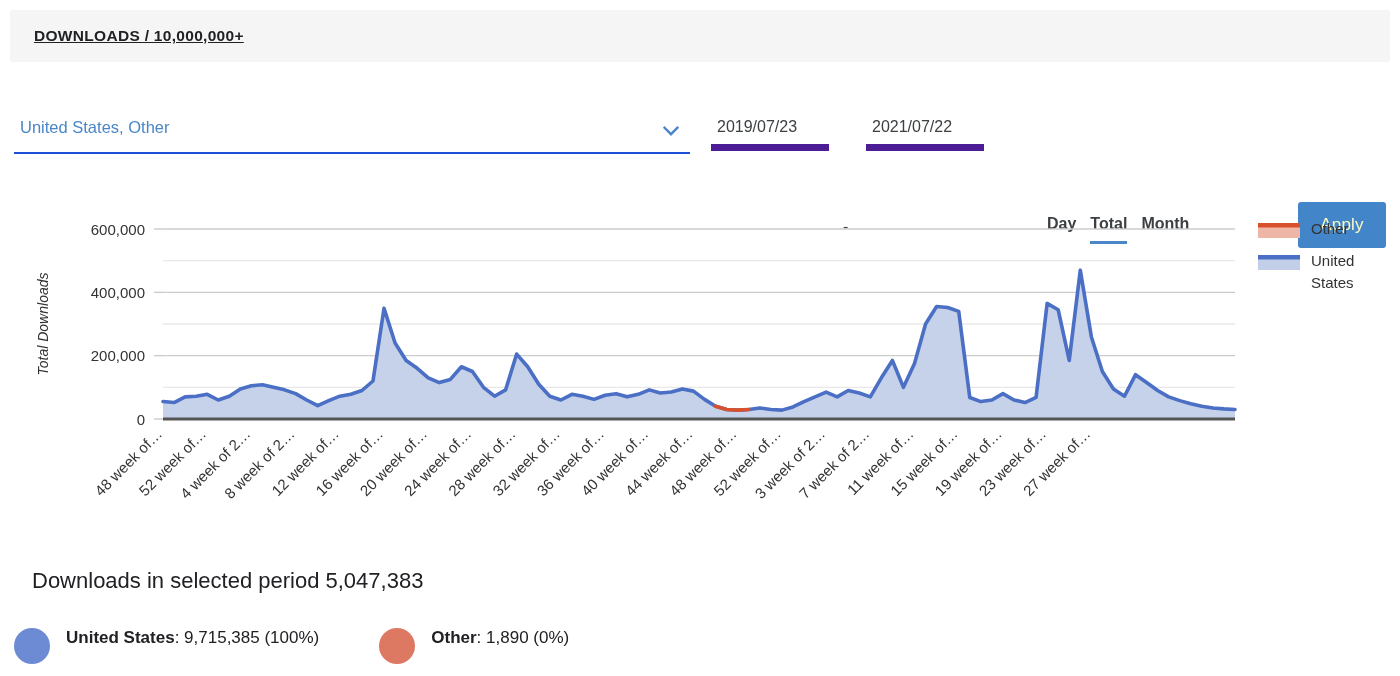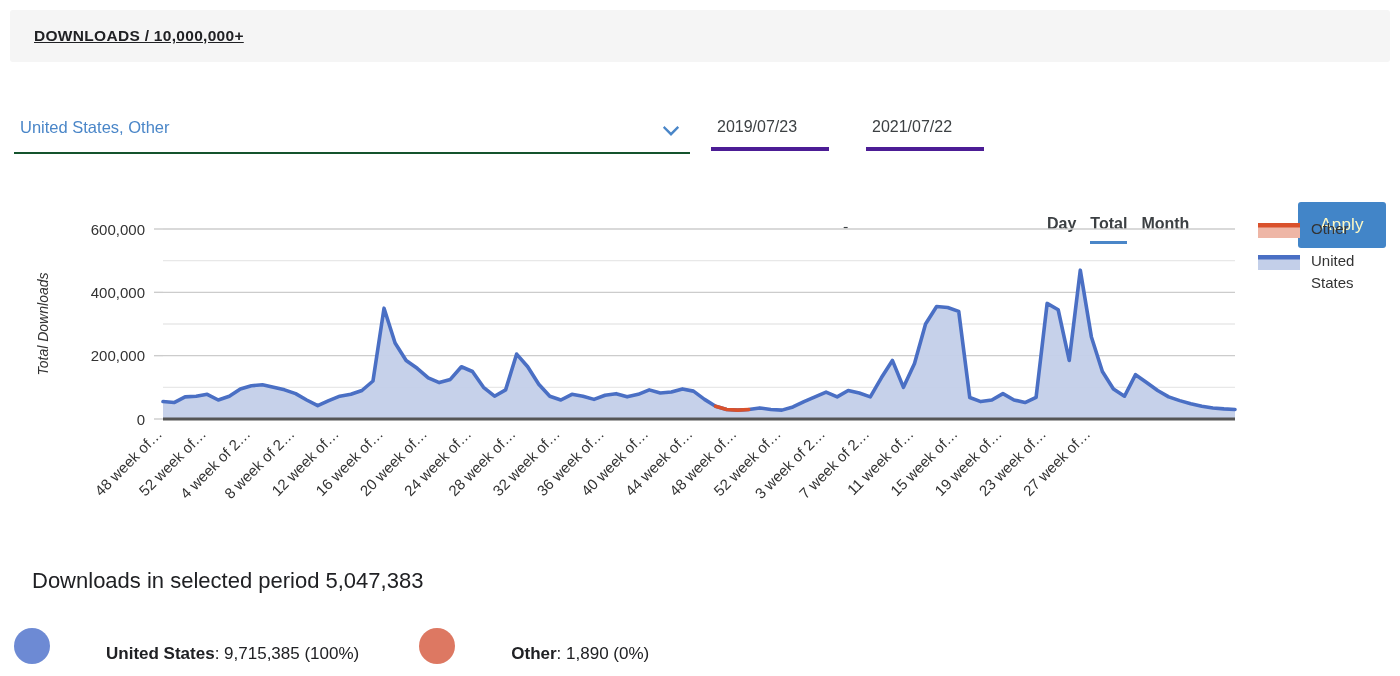--- a/index.html
+++ b/index.html
@@ -52,7 +52,7 @@
     top: 12px;
     width: 676px;
     height: 46px;
-    border-bottom: 2px solid #14532d;
+    border-bottom: 2px solid #1d4ed8;
     box-sizing: border-box;
   }
   .country-select .value {

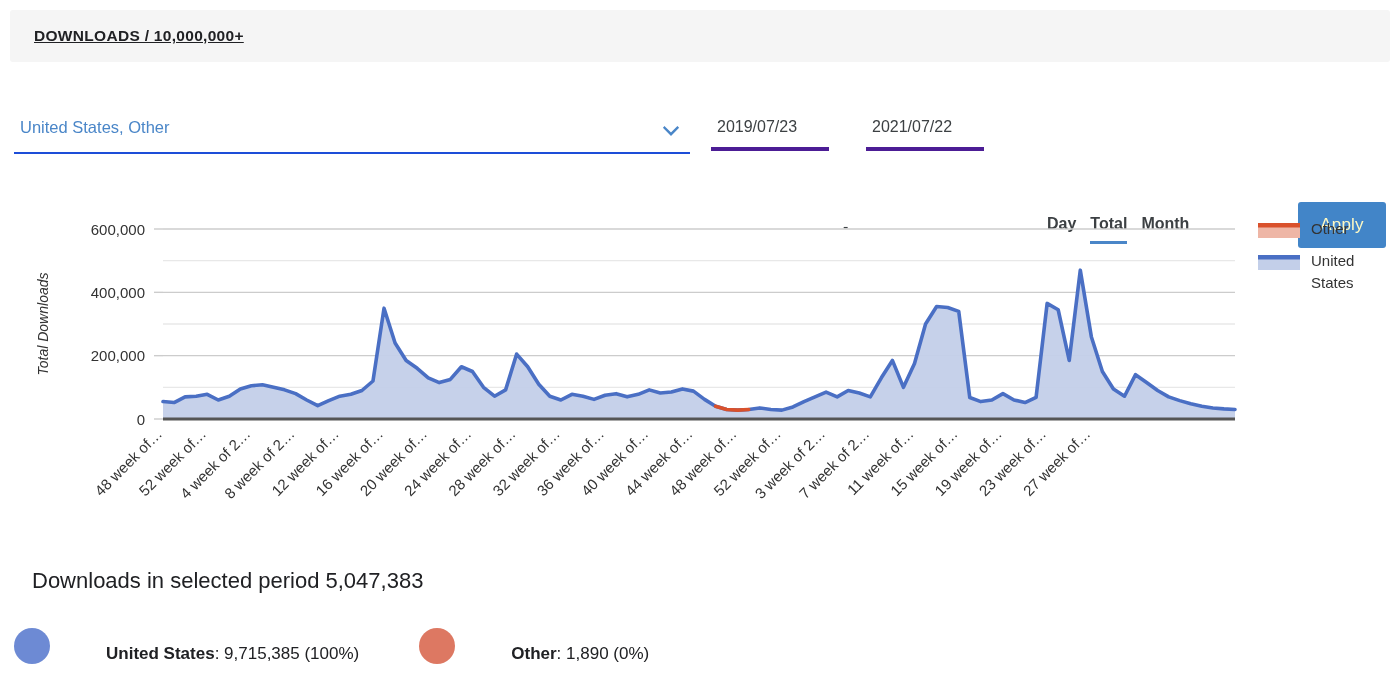--- a/index.html
+++ b/index.html
@@ -75,7 +75,7 @@
     position: absolute;
     top: 13px;
     height: 42px;
-    border-bottom: 4px solid #4c1d95;
+    border-bottom: 7px solid #4c1d95;
     box-sizing: border-box;
   }
   .date-field span {

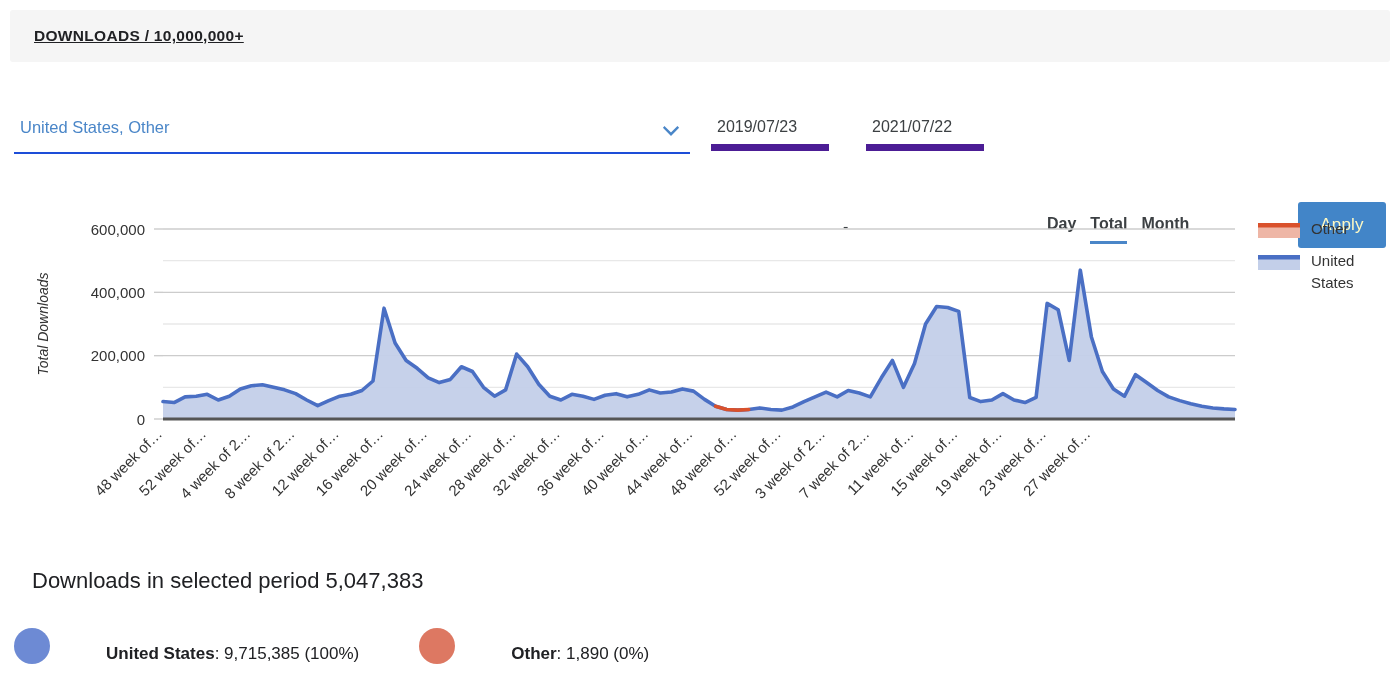--- a/index.html
+++ b/index.html
@@ -181,7 +181,7 @@
     display: flex;
     align-items: center;
   }
-  .sl-item { display: flex; align-items: flex-end; gap: 40px; }
+  .sl-item { display: flex; align-items: flex-start; }
   .sl-dot {
     width: 36px; height: 36px; border-radius: 50%;
     flex: 0 0 auto;

